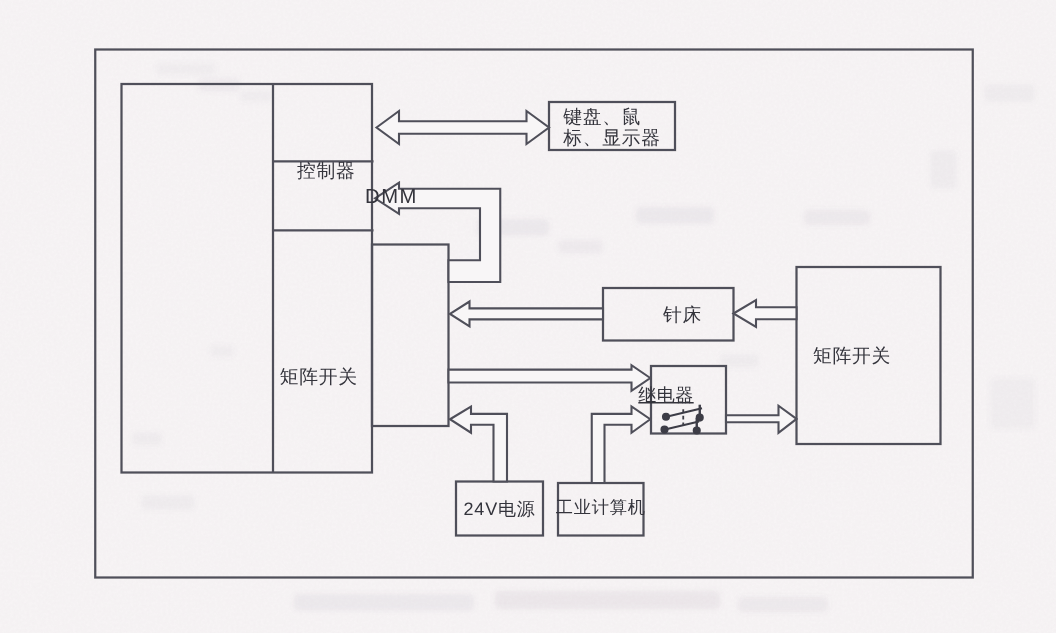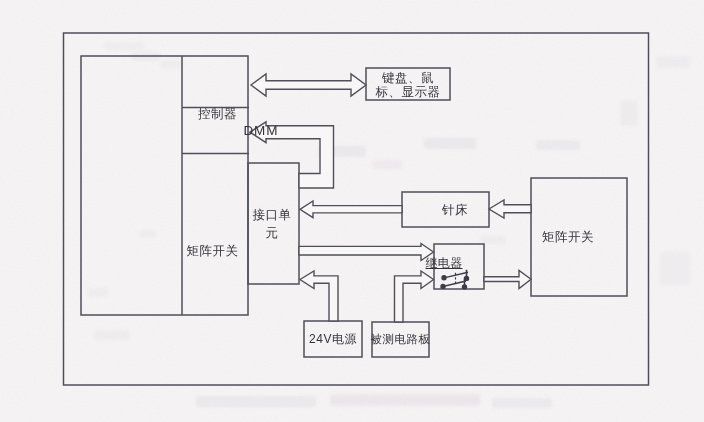--- a/index.html
+++ b/index.html
@@ -15,7 +15,6 @@
     color:#34343c;
     font-family:"Liberation Sans", sans-serif;
     white-space:nowrap;
-    text-align:center;
     transform:translate(-50%,-50%);
     filter:blur(0.3px);
     letter-spacing:0.5px;

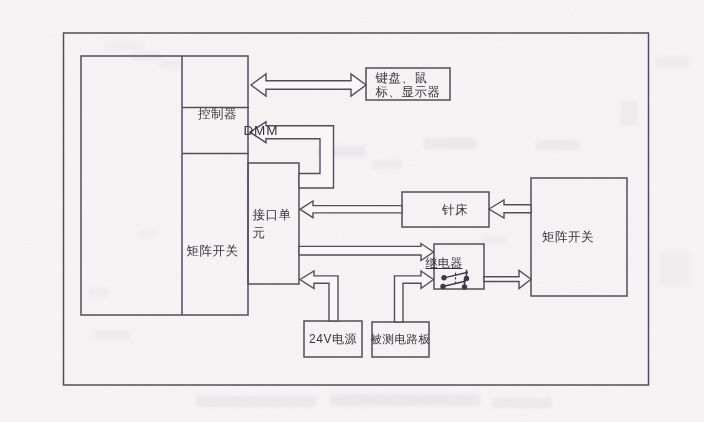--- a/index.html
+++ b/index.html
@@ -129,10 +129,6 @@
 
 <div class="lbl" style="left:212.5px;top:215px;font-size:12.5px;margin-top:36px;">矩阵开关</div>
 
-<div class="lbl" style="left:272px;top:224px;font-size:12.5px;line-height:17.5px;">
-  <span style="display:block">接口单</span>
-  <span style="display:block">元</span>
-</div>
 
 <div class="lbl" style="left:408px;top:85px;font-size:12.5px;">
   <span style="display:block">键盘、鼠</span>

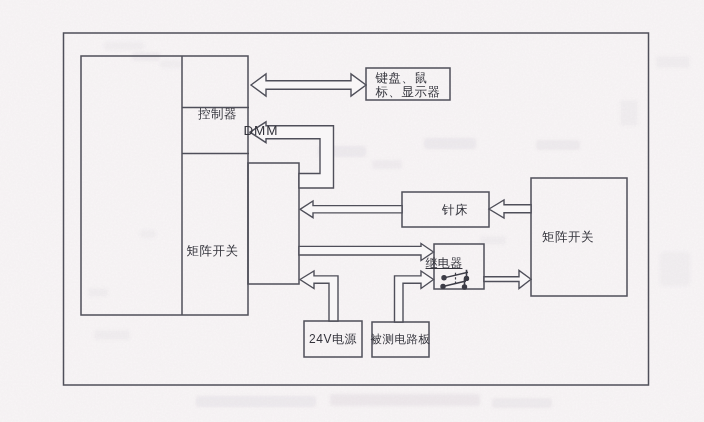--- a/index.html
+++ b/index.html
@@ -143,7 +143,7 @@
 
 <div class="lbl" style="left:333px;top:339px;font-size:12px;">24V电源</div>
 
-<div class="lbl" style="left:400.5px;top:339px;font-size:11.5px;">被测电路板</div>
+<div class="lbl" style="left:400.5px;top:339px;font-size:11.5px;">工业计算机</div>
 
 </div>
 

